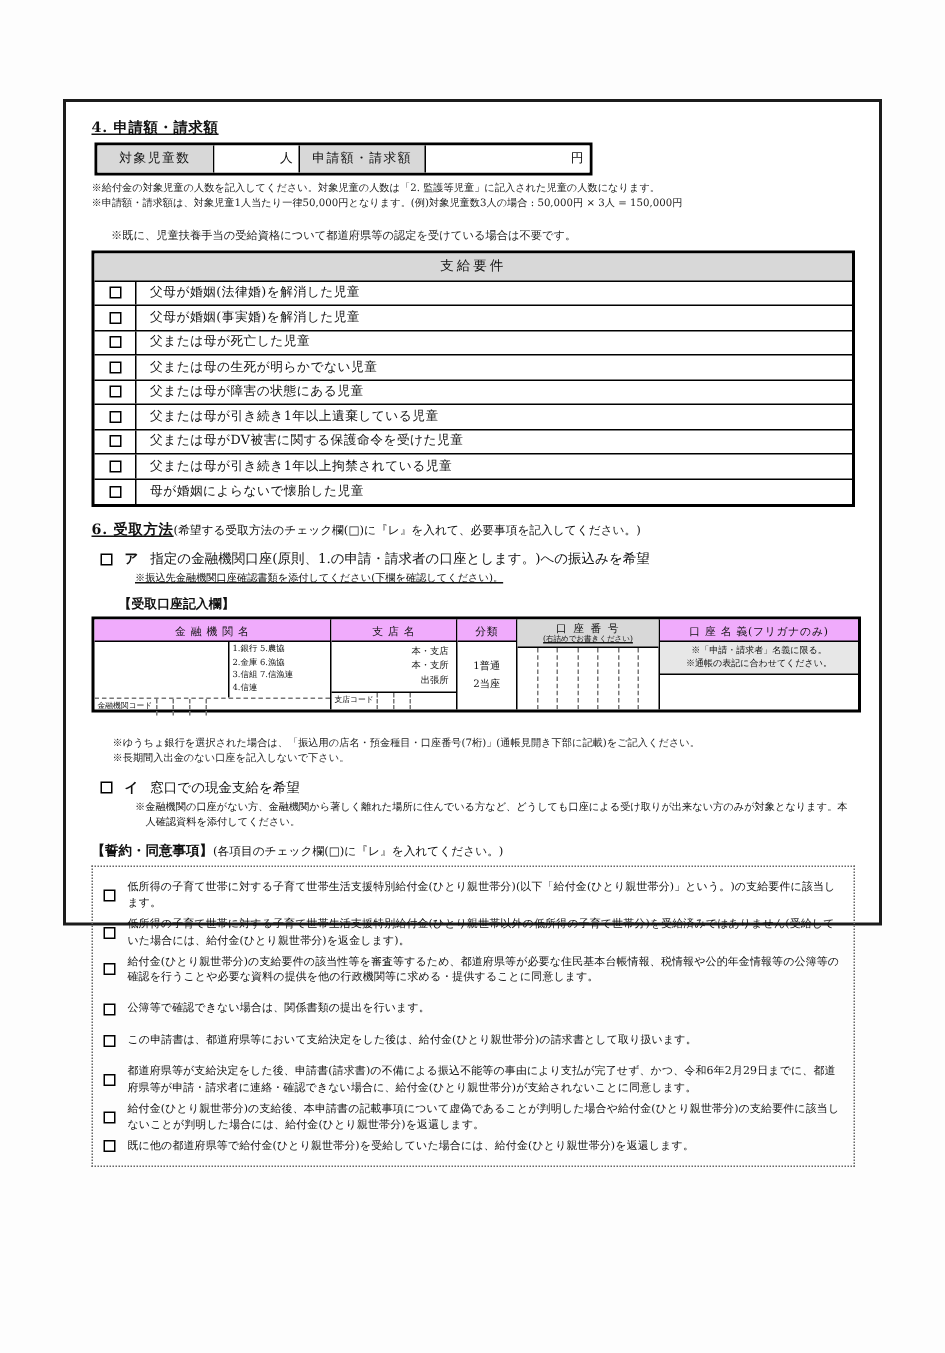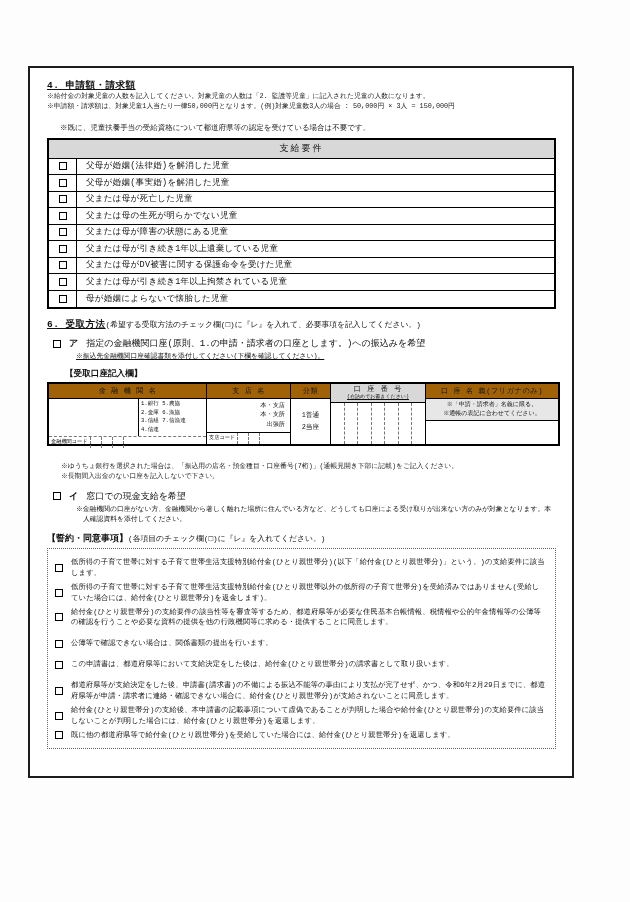--- a/index.html
+++ b/index.html
@@ -5,8 +5,8 @@
   * { margin:0; padding:0; box-sizing:border-box; }
   body { background:#ffffff; font-family:"DejaVu Serif","Liberation Serif",serif; color:#111; }
   .page { position:relative; width:630px; height:902px; background:#fdfdfd; overflow:hidden; }
-  .frame { position:absolute; left:28px; top:66px; width:546px; height:712px;
-           background:#fff; border:2px solid #1c1c1c; padding:11px 16px 6px 17px;font-family:Liberation Mono, monospace; }
+  .frame { position:absolute; left:42px; top:66px; width:546px; height:551px;
+           background:#fff; border:2px solid #1c1c1c; padding:11px 16px 6px 17px; }
 
   .u { text-decoration:underline; }
   .sec-title { font-size:9.5px; font-weight:bold; letter-spacing:.5px; }

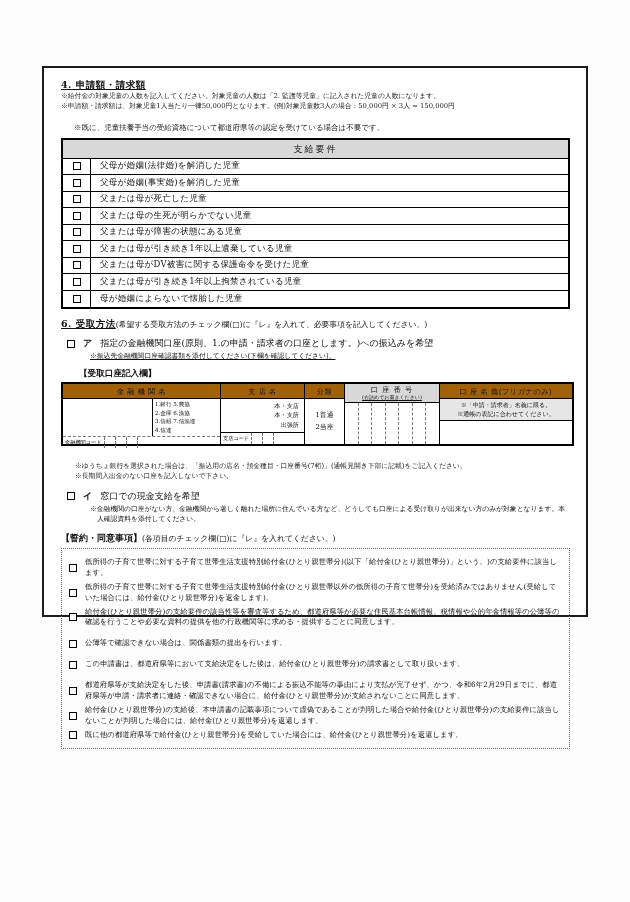--- a/index.html
+++ b/index.html
@@ -88,6 +88,16 @@
 
     <div>
       <div class="sec-title"><span class="u">4. 申請額・請求額</span></div>
+      <div class="amount-table">
+        <div class="cell label w78">対象児童数</div>
+        <div class="cell input w58">
+            <span>人</span>
+          </div>
+        <div class="cell label w84">申請額・請求額</div>
+        <div class="cell input w110">
+            <span>円</span>
+          </div>
+      </div>
       <div class="note note-hang">※給付金の対象児童の人数を記入してください。対象児童の人数は「2. 監護等児童」に記入された児童の人数になります。</div>
       <div class="note note-hang">※申請額・請求額は、対象児童1人当たり一律50,000円となります。(例)対象児童数3人の場合 : 50,000円 × 3人 = 150,000円</div>
     </div>

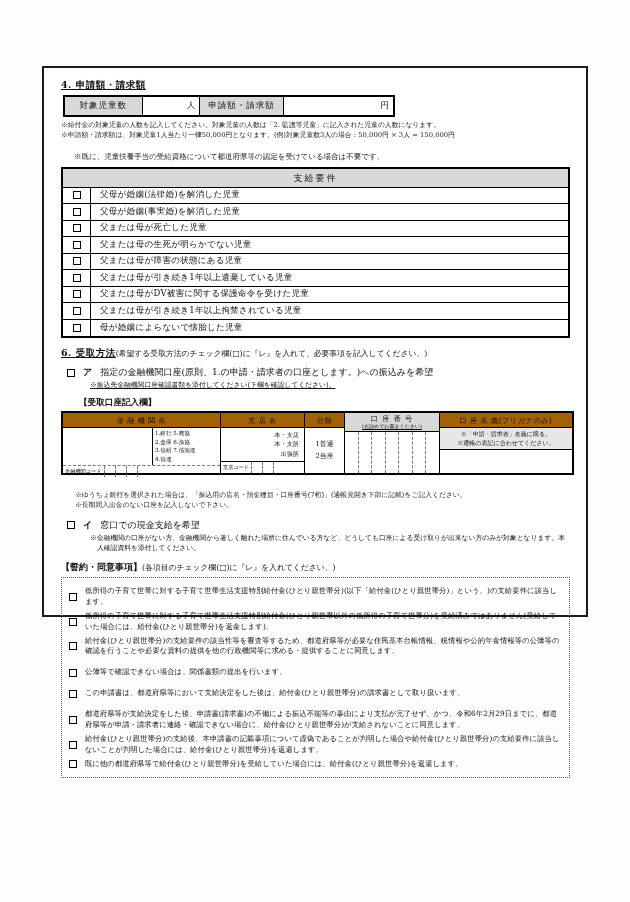--- a/index.html
+++ b/index.html
@@ -44,7 +44,7 @@
   .acct-table { display:flex; width:513px; height:64px; border:2.5px solid #000; margin-top:2px; }
   .acct-col { display:flex; flex-direction:column; border-right:1px solid #000; }
   .acct-col:last-child { border-right:none;justify-content:flex-end; }
-  .acct-head { background:#a16207; border-bottom:1px solid #000; text-align:center;
+  .acct-head { background:#f0abfc; border-bottom:1px solid #000; text-align:center;
                font-size:7.2px; height:15px; line-height:15px; letter-spacing:.5px; }
   .col-bank { width:158px; } .col-branch { width:84px; } .col-cat { width:40px; }
   .col-num { width:95px; } .col-holder { flex:1; }

